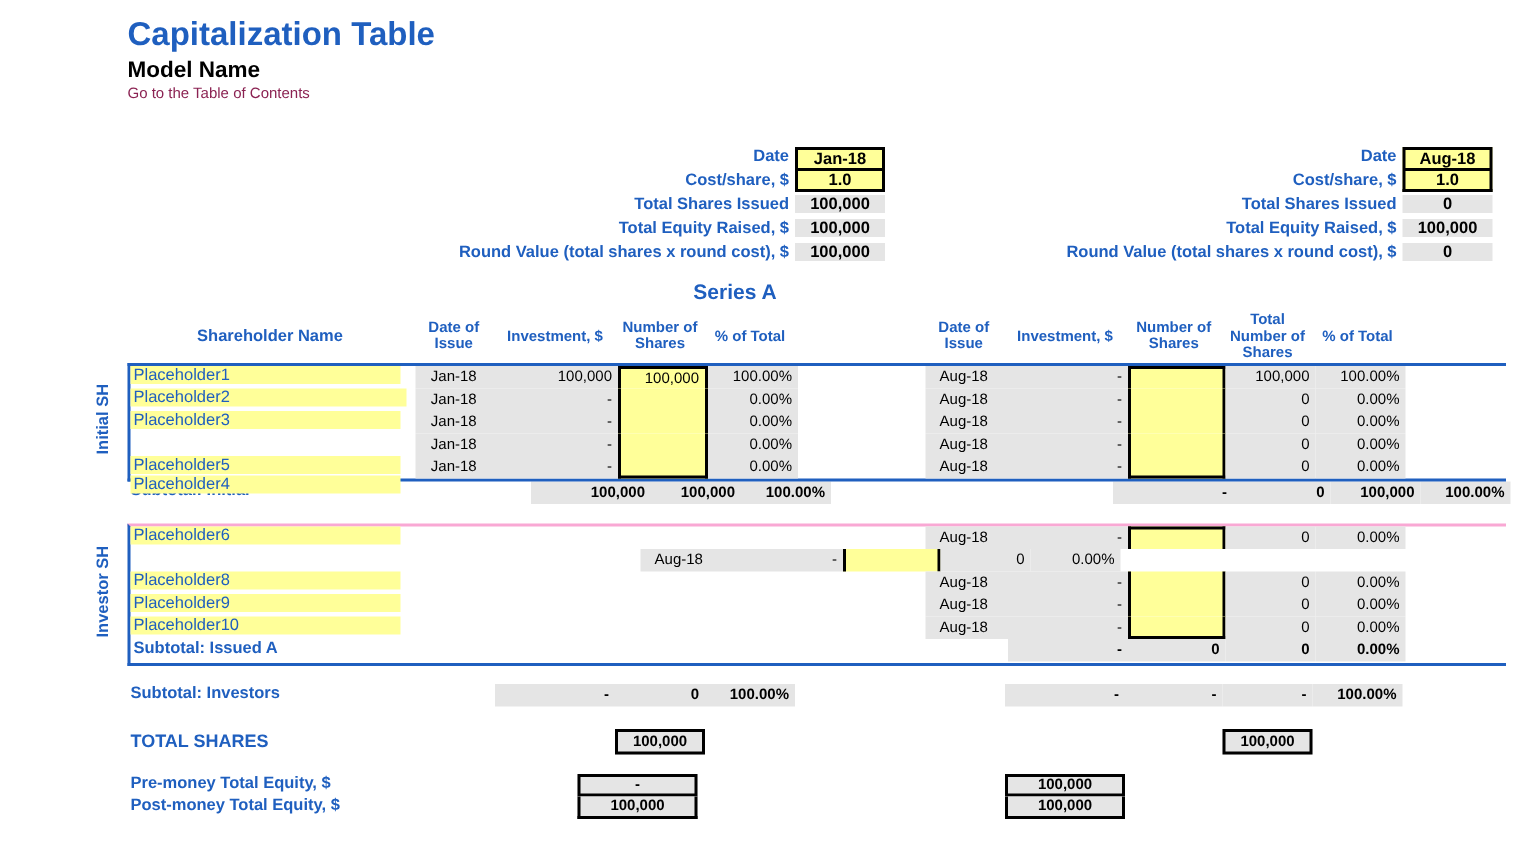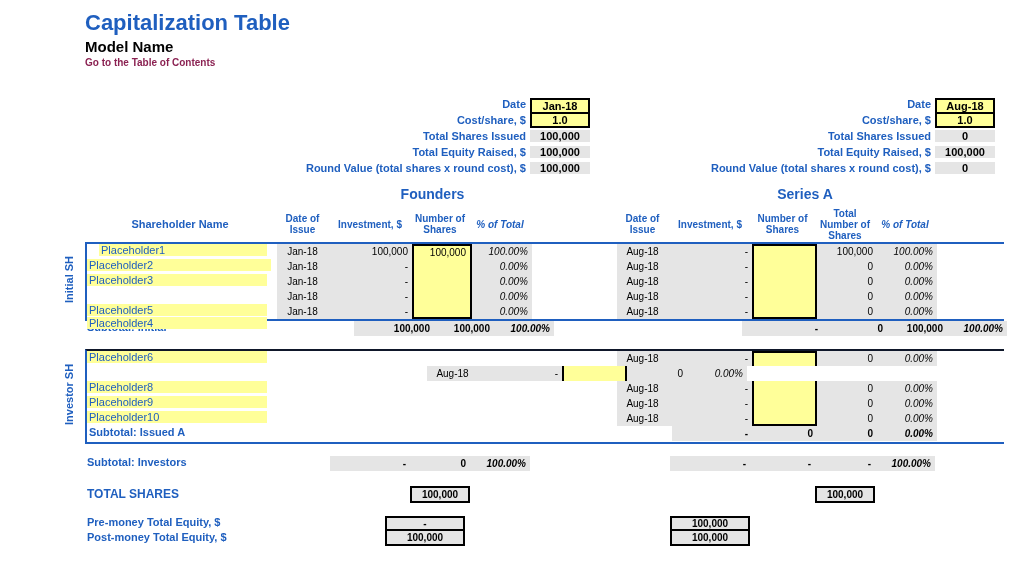--- a/index.html
+++ b/index.html
@@ -29,7 +29,7 @@
   .toc-link {
     color: #8b2252;
     font-size: 10px;
-    font-weight: bold;
+    font-weight: normal;
     margin: 0 0 30px 0;
   }
   .summary-block { width: 430px; }

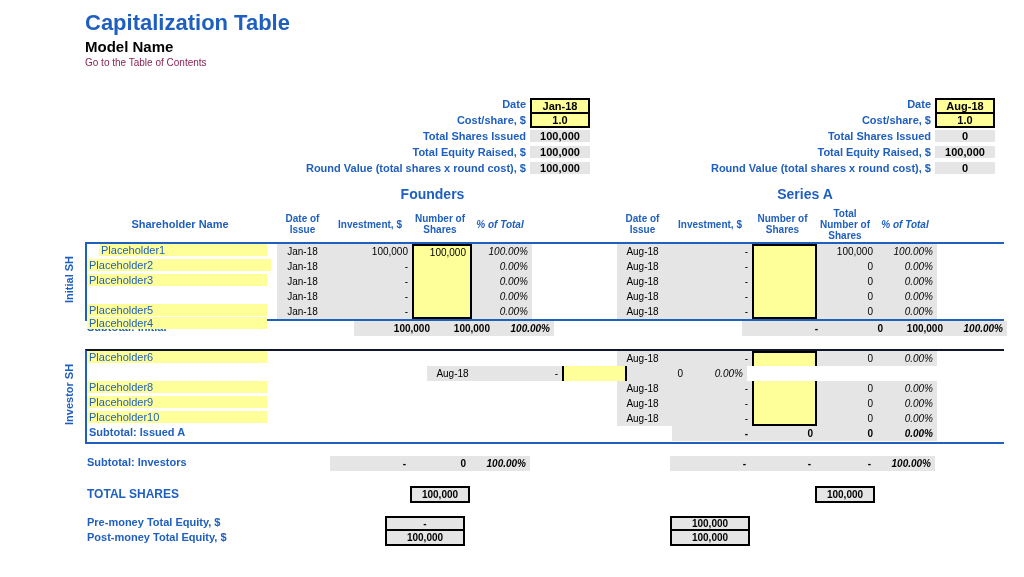--- a/index.html
+++ b/index.html
@@ -262,7 +262,6 @@
 
   <div style="display:flex;">
     <div style="width:190px;"></div>
-    <div class="round-title" style="width:315px;">Founders</div>
     <div style="width:25px;"></div>
     <div class="round-title" style="width:380px;">Series A</div>
   </div>

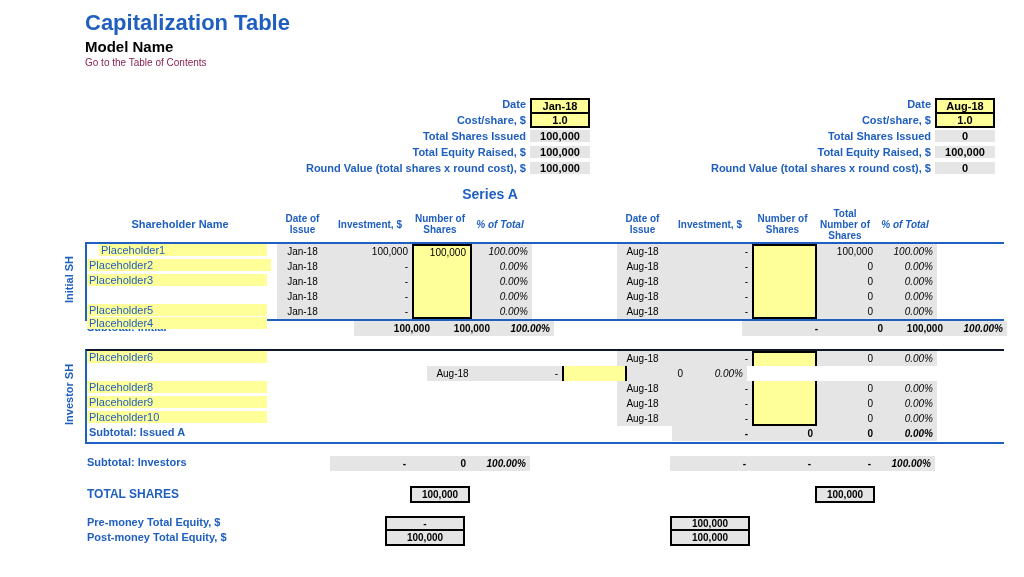--- a/index.html
+++ b/index.html
@@ -100,7 +100,7 @@
   .w-inv { width: 80px; }
   .w-num { width: 60px; }
   .w-num-b { width: 65px; }
-  .w-pct { width: 60px; font-style: italic; }
+  .w-pct { width: 60px; }
   .w-total-b { width: 60px; }
   .row {
     display: flex;

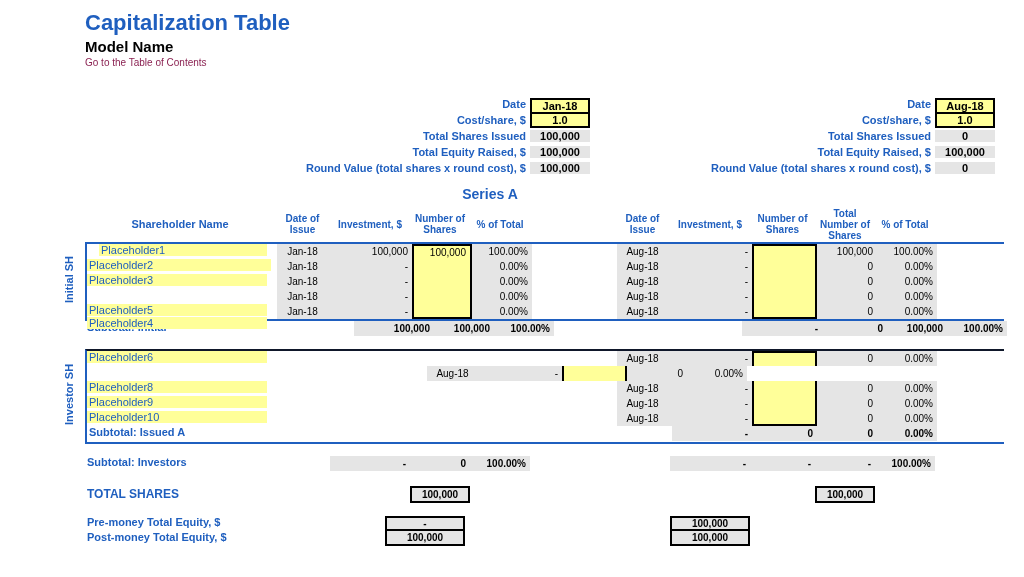--- a/index.html
+++ b/index.html
@@ -294,7 +294,7 @@
     <div class="side-label" style="height:75px;top:0;">Initial SH</div>
     <div id="initial-rows" style="border-top:2px solid #1f5fbf;border-bottom:2px solid #1f5fbf;border-left:2px solid #1f5fbf;">
   <div class="main-table row">
-    <div class="left-col" style="padding-right:10px;padding-left:12px;">
+    <div class="left-col" style="padding-right:10px;">
             <div class="name-cell">Placeholder1</div>
           </div>
     <div class="data-block row">

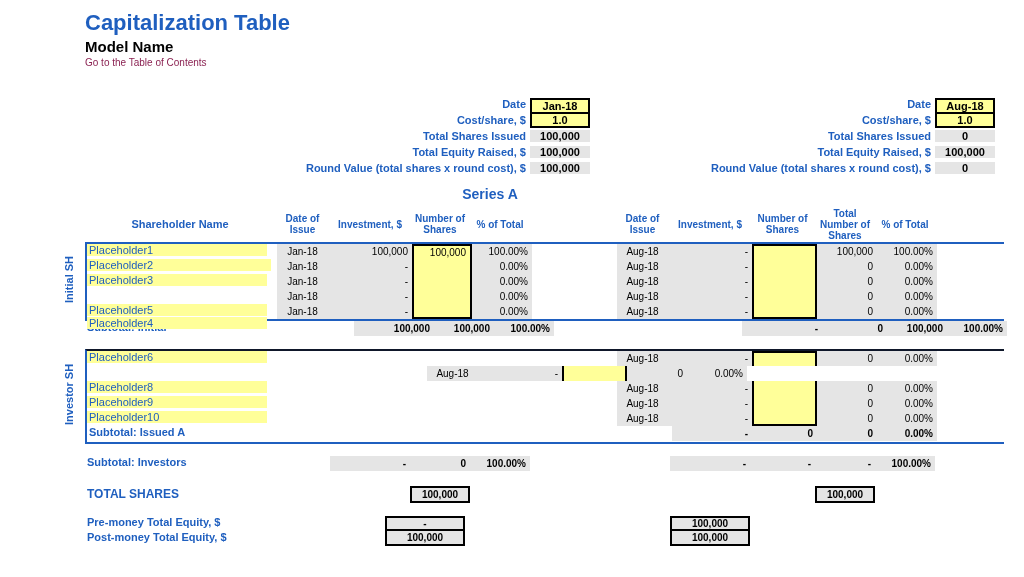--- a/index.html
+++ b/index.html
@@ -415,7 +415,7 @@
 
   <div class="sect-wrap-outer">
     <div class="side-label" style="height:91px;top:0;">Investor SH</div>
-    <div style="border-top:2px solid #0f172a;border-bottom:2px solid #1f5fbf;border-left:2px solid #1f5fbf;">
+    <div style="border-top:2px solid #f9a8d4;border-bottom:2px solid #1f5fbf;border-left:2px solid #1f5fbf;">
       <div id="investor-rows">
   <div class="main-table row">
     <div class="left-col" style="padding-right:10px;">

